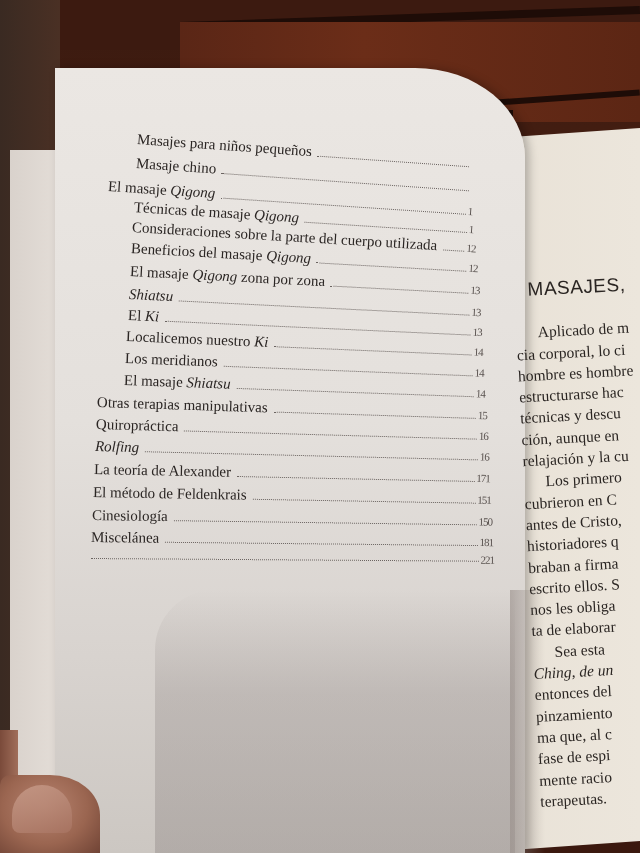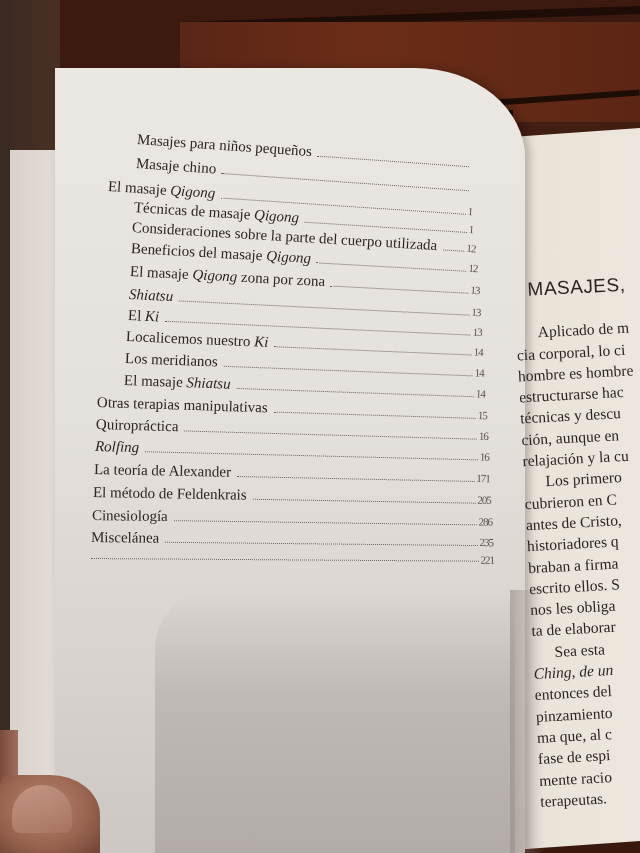--- a/index.html
+++ b/index.html
@@ -179,7 +179,7 @@
   <div class="toc-entry" style="left:93px;top:484px;width:398px;transform:rotate(1deg);">
     <span class="title">El método de Feldenkrais</span>
       <span class="dots"></span>
-      <span class="page">205</span>
+      <span class="page">151</span>
   </div>
   <div class="toc-entry" style="left:92px;top:507px;width:400px;transform:rotate(0.8deg);">
     <span class="title">Cinesiología</span>

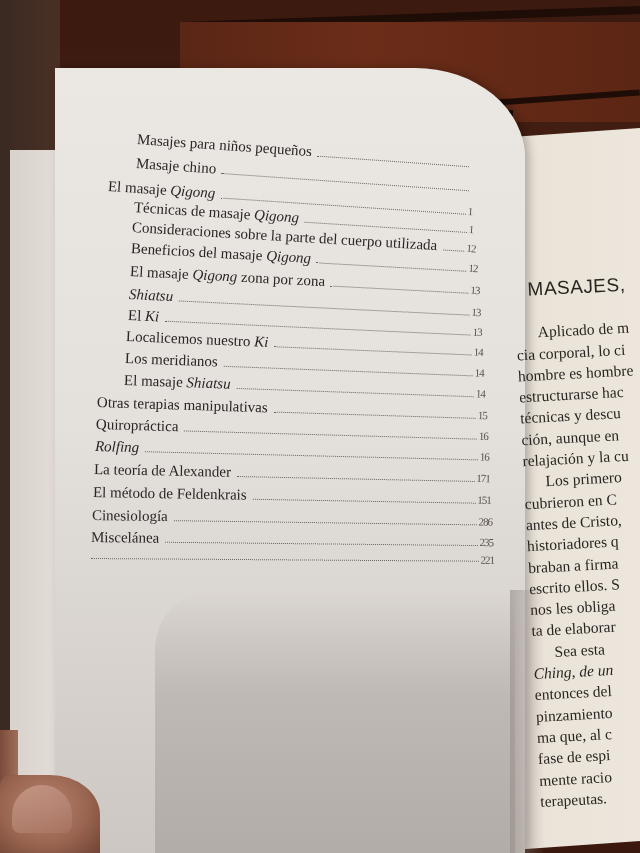--- a/index.html
+++ b/index.html
@@ -184,7 +184,7 @@
   <div class="toc-entry" style="left:92px;top:507px;width:400px;transform:rotate(0.8deg);">
     <span class="title">Cinesiología</span>
       <span class="dots"></span>
-      <span class="page">286</span>
+      <span class="page">150</span>
   </div>
   <div class="toc-entry" style="left:91px;top:529px;width:402px;transform:rotate(0.6deg);">
     <span class="title">Miscelánea</span>

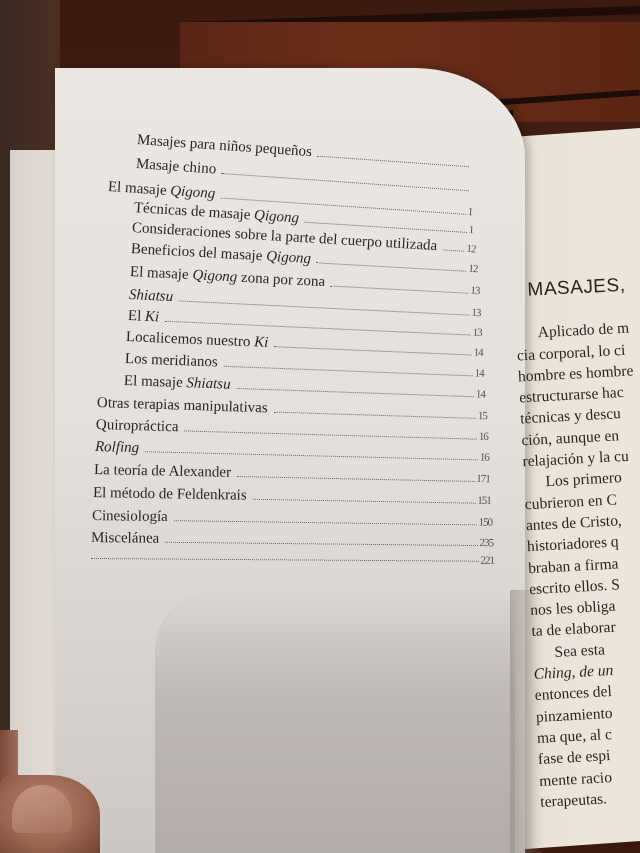--- a/index.html
+++ b/index.html
@@ -189,7 +189,7 @@
   <div class="toc-entry" style="left:91px;top:529px;width:402px;transform:rotate(0.6deg);">
     <span class="title">Miscelánea</span>
       <span class="dots"></span>
-      <span class="page">235</span>
+      <span class="page">181</span>
   </div>
   <div class="toc-entry" style="left:91px;top:551px;width:403px;transform:rotate(0.4deg);">
     <span class="title"></span>

